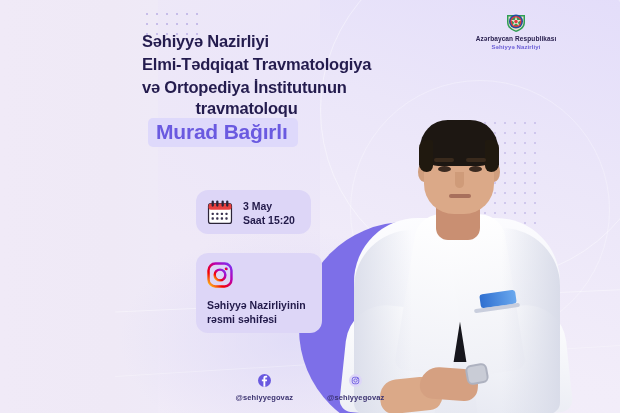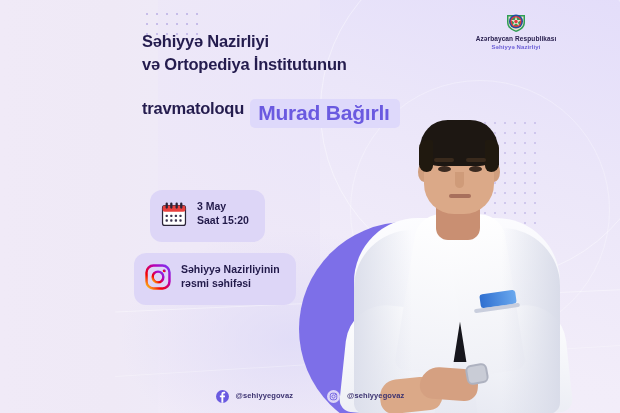--- a/index.html
+++ b/index.html
@@ -320,6 +320,7 @@
 
   <div class="headline">
     <span class="ln">Səhiyyə Nazirliyi</span>
+    <span class="ln">Elmi-Tədqiqat Travmatologiya</span>
     <span class="ln">və Ortopediya İnstitutunun</span>
   </div>
 

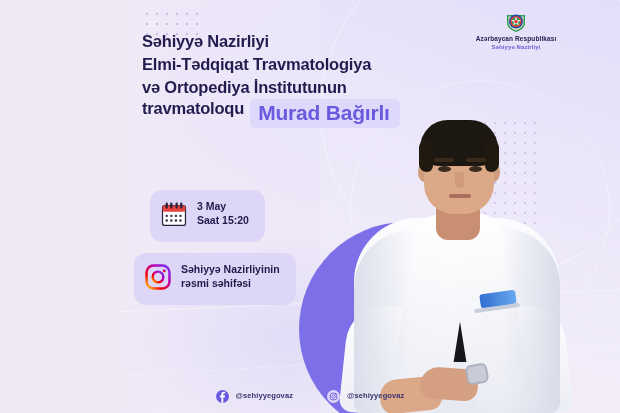--- a/index.html
+++ b/index.html
@@ -201,8 +201,9 @@
   .headline .ln{display:block;white-space:nowrap;}
   .name-row{
     position:absolute;left:142px;top:99px;
-    display:flex;align-items:flex-start;gap:0;
+    display:flex;align-items:flex-end;gap:0;
     white-space:nowrap;
+    flex-direction:column;
   }
   .name-pre{
     color:#241c4e;font-weight:bold;font-size:16.5px;letter-spacing:-.2px;

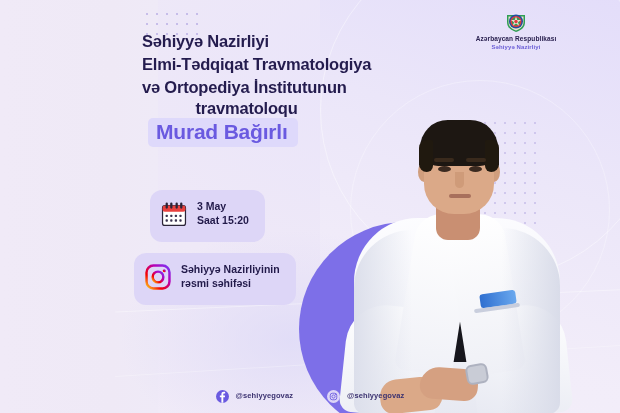--- a/index.html
+++ b/index.html
@@ -231,8 +231,9 @@
     position:absolute;
     background:#ddd6f7;
     border-radius:12px;
-    display:flex;align-items:flex-end;gap:10px;
-    padding:9px 16px 15px 11px;
+    display:flex;align-items:flex-start;gap:10px;
+    padding:9px 16px 7px 11px;
+    margin-left:46px;
   }
   .card-date{left:150px;top:190px;}
   .card-insta{left:134px;top:253px;}

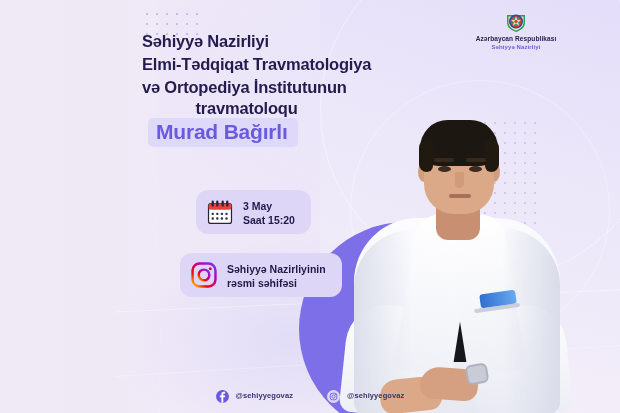--- a/index.html
+++ b/index.html
@@ -236,7 +236,7 @@
     margin-left:46px;
   }
   .card-date{left:150px;top:190px;}
-  .card-insta{left:134px;top:253px;}
+  .card-insta{left:150px;top:253px;flex-direction:column;}
   .card-txt{
     color:#221a4a;font-weight:bold;font-size:10.5px;line-height:14px;
     white-space:nowrap;

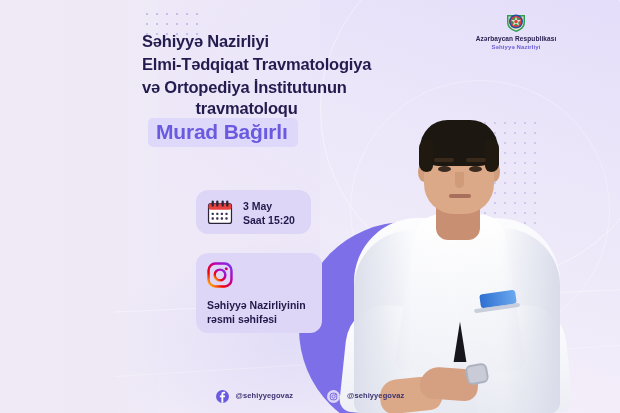--- a/index.html
+++ b/index.html
@@ -251,7 +251,7 @@
     position:absolute;left:0;bottom:11px;width:620px;
     display:flex;justify-content:center;align-items:center;gap:34px;
   }
-  .f-item{display:flex;align-items:center;gap:7px;}
+  .f-item{display:flex;align-items:center;gap:7px;flex-direction:column;}
   .f-icon{width:13px;height:13px;position:relative;flex:0 0 13px;}
   .f-handle{
     color:#3b3270;font-size:7.5px;font-weight:bold;letter-spacing:.1px;white-space:nowrap;

